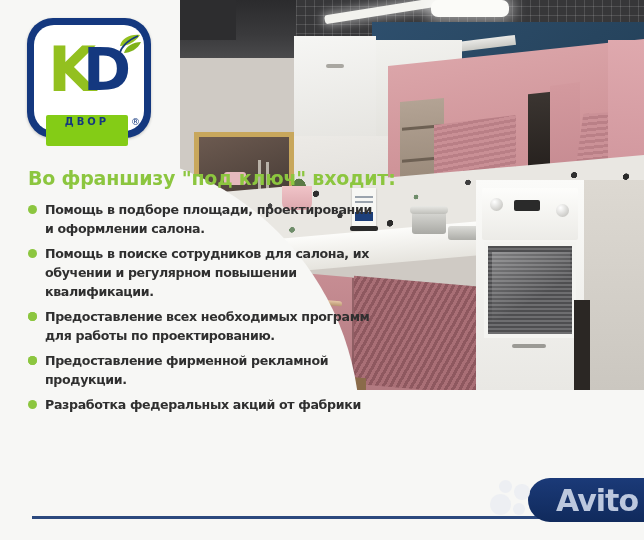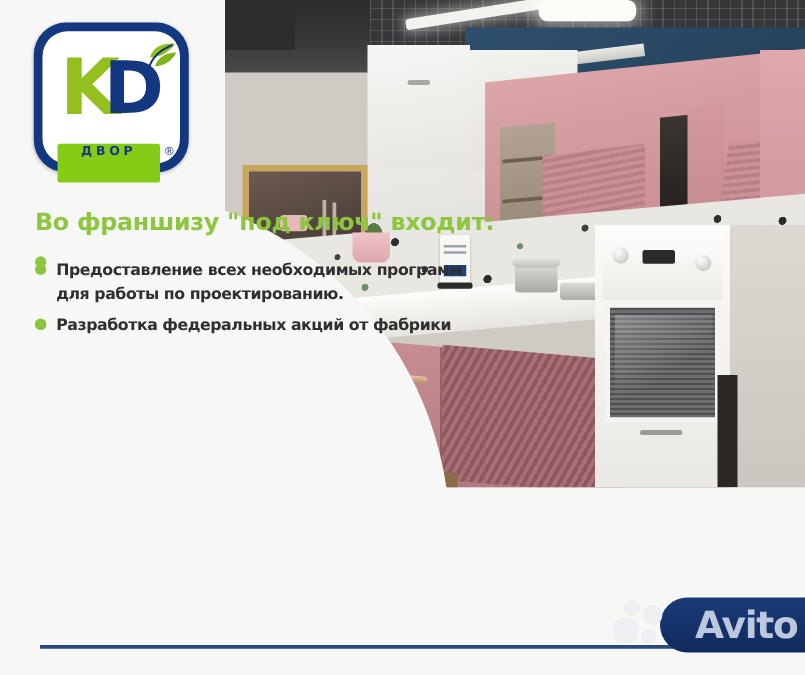--- a/index.html
+++ b/index.html
@@ -414,6 +414,7 @@
   <div id="heading">Во франшизу "под ключ" входит:</div>
 
   <ul id="bullets">
+    <li><span class="dot"></span><span>Помощь в подборе площади, проектировании и оформлении салона.</span></li>
     <li><span class="dot"></span></li>
     <li><span class="dot"></span><span>Предоставление всех необходимых программ для работы по проектированию.</span></li>
     <li><span class="dot"></span></li>

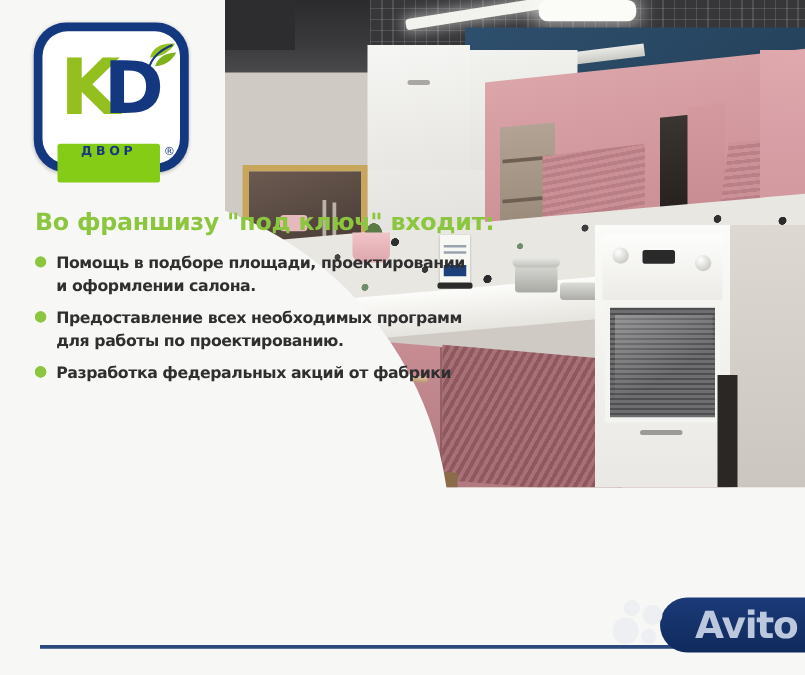--- a/index.html
+++ b/index.html
@@ -415,6 +415,7 @@
 
   <ul id="bullets">
     <li><span class="dot"></span><span>Помощь в подборе площади, проектировании и оформлении салона.</span></li>
+    <li><span class="dot"></span><span>Помощь в поиске сотрудников для  салона, их обучении и регулярном повышении квалификации.</span></li>
     <li><span class="dot"></span></li>
     <li><span class="dot"></span><span>Предоставление всех необходимых программ для работы по проектированию.</span></li>
     <li><span class="dot"></span></li>

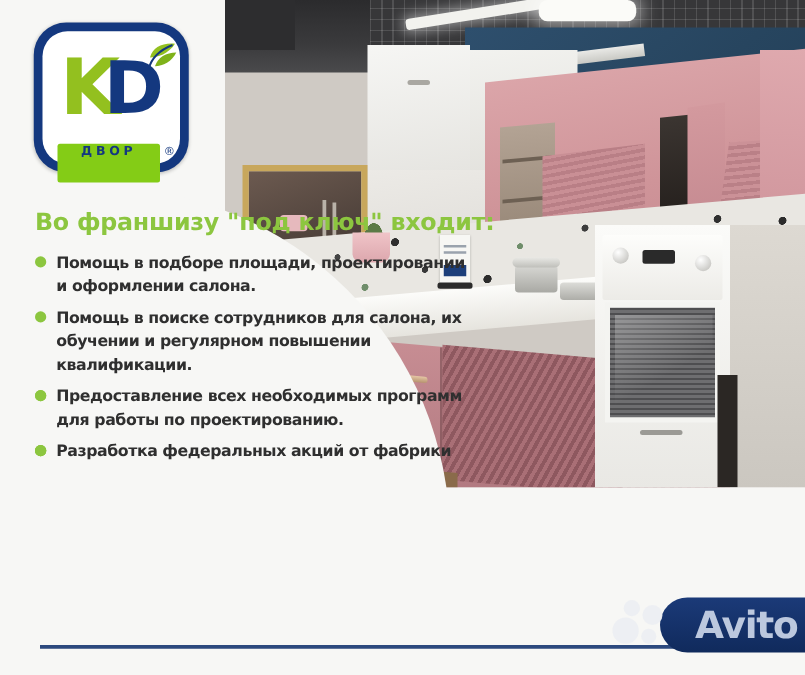--- a/index.html
+++ b/index.html
@@ -419,7 +419,7 @@
     <li><span class="dot"></span></li>
     <li><span class="dot"></span><span>Предоставление всех необходимых программ для работы по проектированию.</span></li>
     <li><span class="dot"></span></li>
-    <li><span class="dot"></span></li>
+    <li><span class="dot"></span><span>Предоставление фирменной рекламной продукции.</span></li>
     <li><span class="dot"></span><span>Разработка федеральных акций от фабрики</span></li>
   </ul>
 

